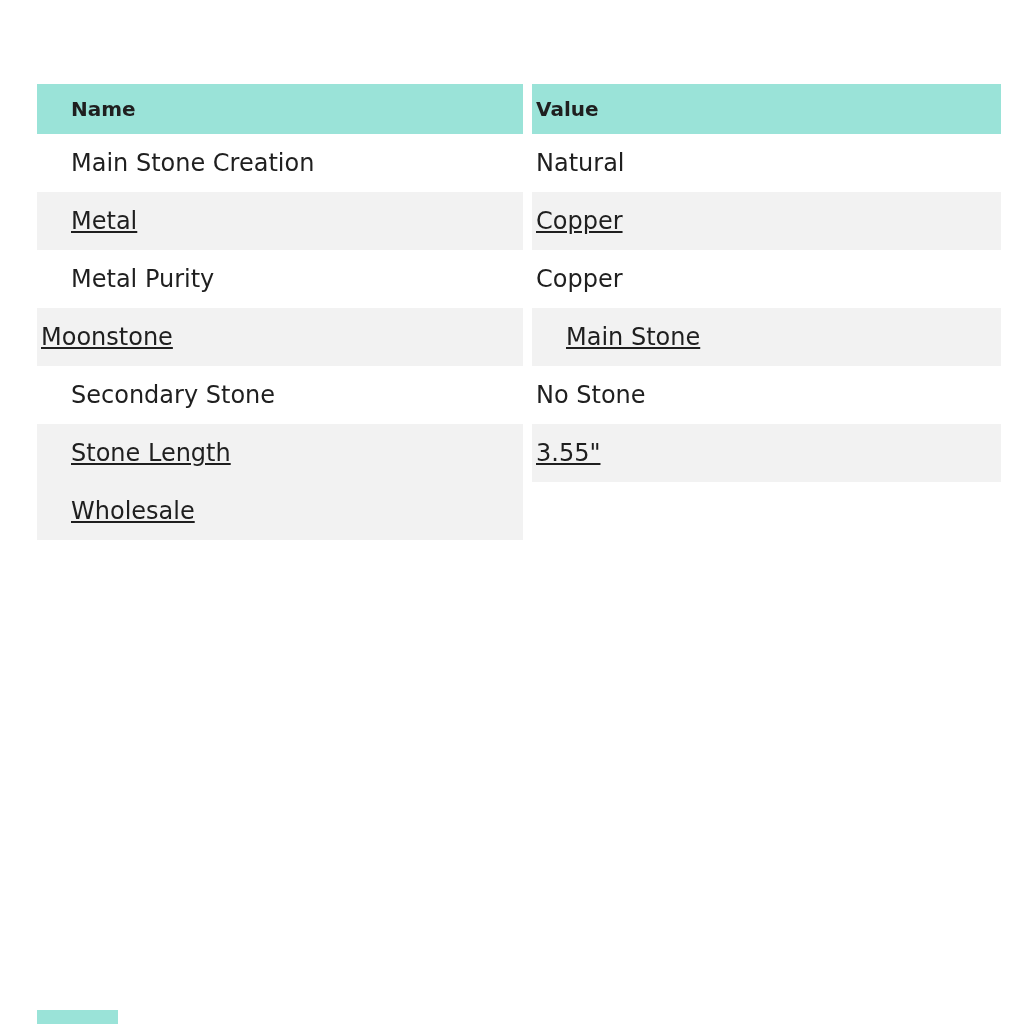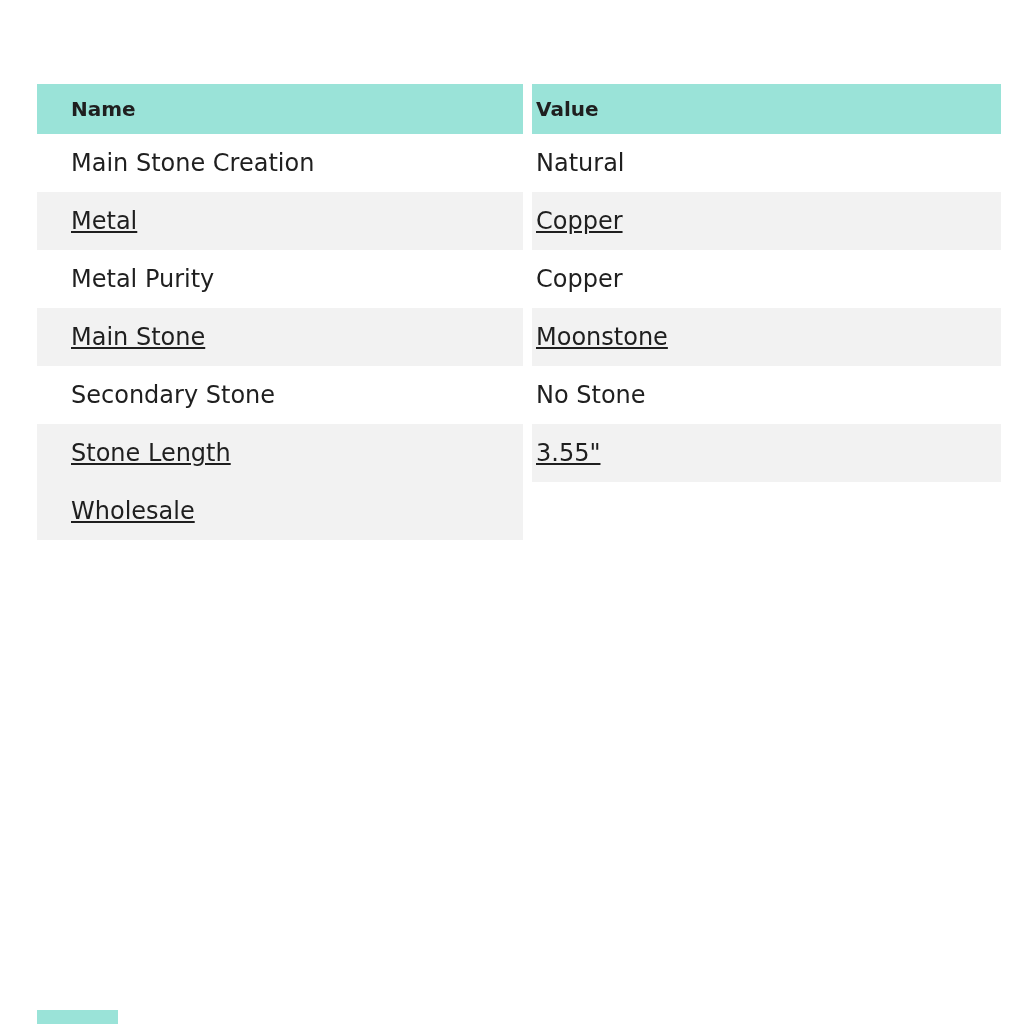--- a/index.html
+++ b/index.html
@@ -84,8 +84,8 @@
   </div>
 
   <div class="t-row alt">
+    <div class="cell col-value">Moonstone</div>
     <div class="cell col-name">Main Stone</div>
-    <div class="cell col-value">Moonstone</div>
   </div>
 
   <div class="t-row">

